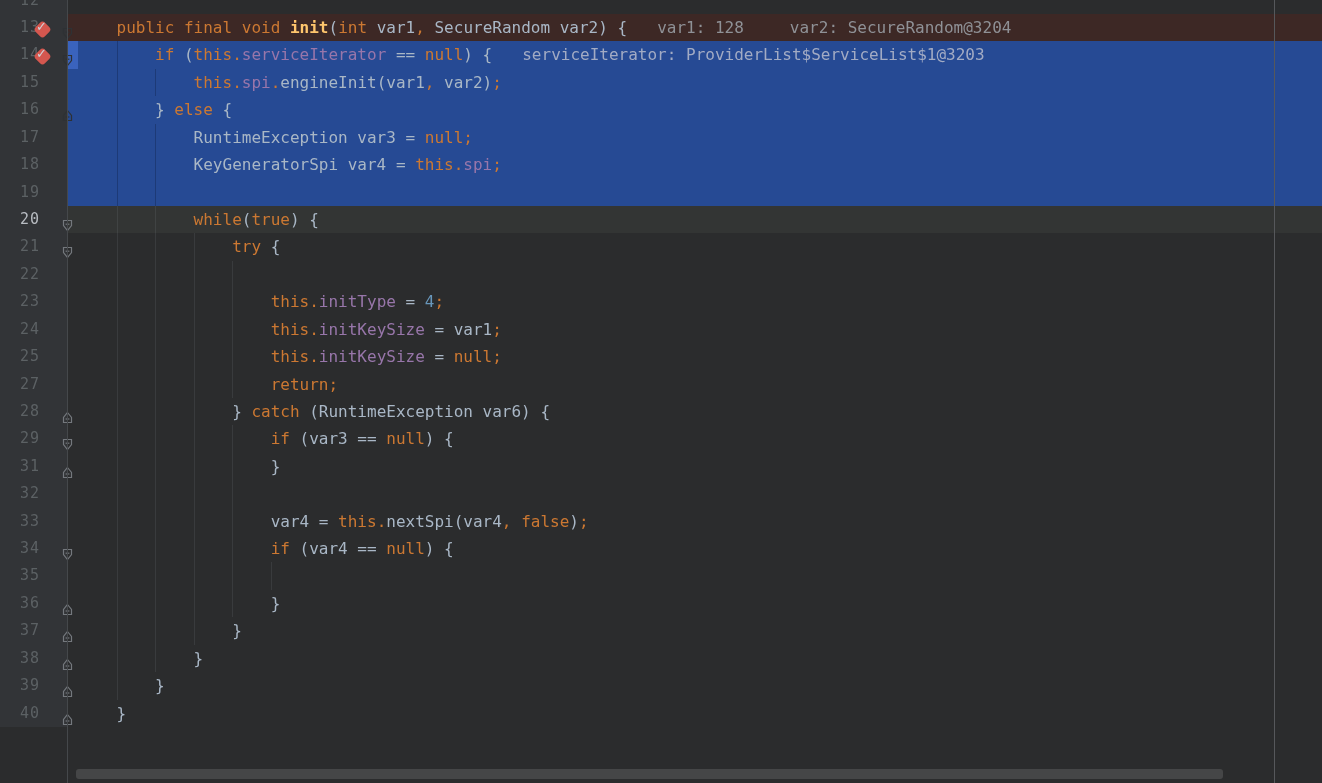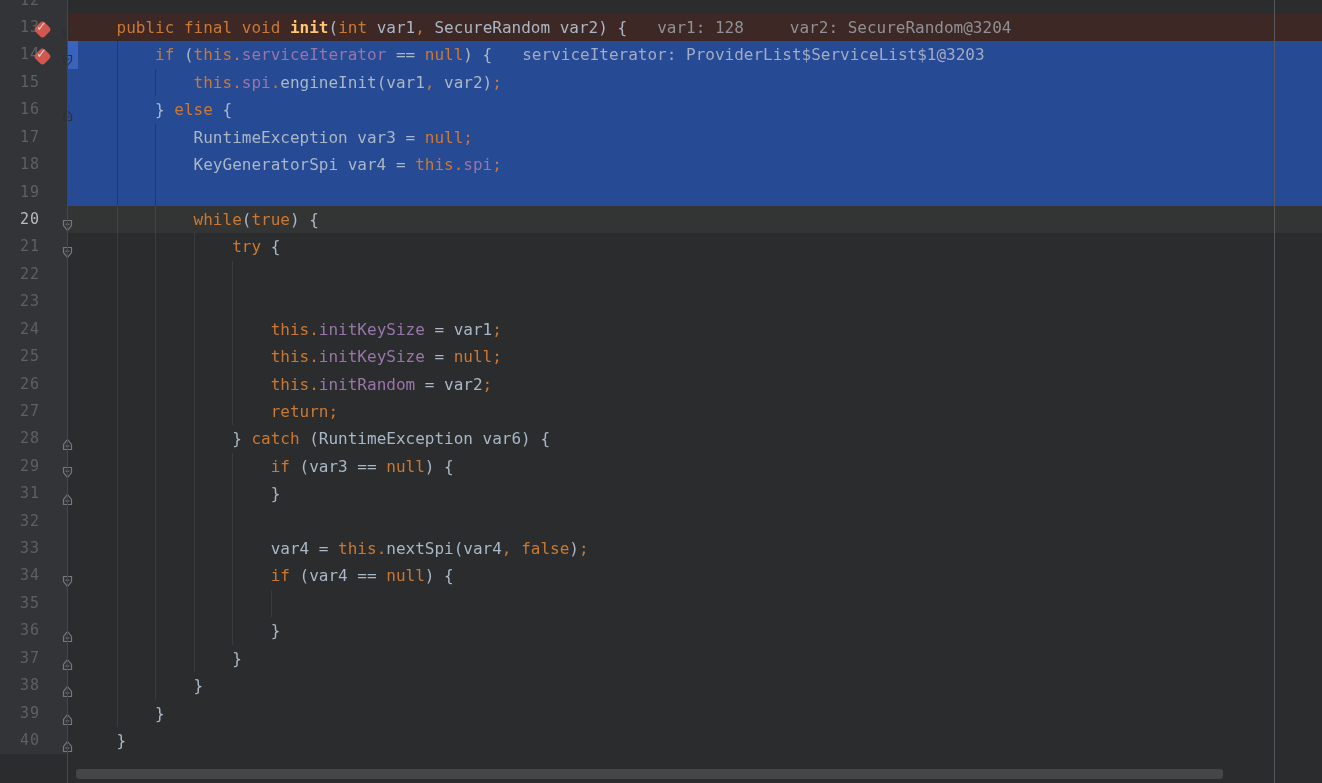--- a/index.html
+++ b/index.html
@@ -192,6 +192,7 @@
           <span class="guide" style="left: 87.04px;"></span>
           <span class="guide" style="left: 125.56px;"></span>
           <span class="guide" style="left: 164.08px;"></span>
+          <span class="code"><span class="d">                    </span><span class="k">this</span><span class="p">.</span><span class="f">initType</span><span class="d"> = </span><span class="n">4</span><span class="p">;</span></span>
         </div>
       </div>
       <div class="row">

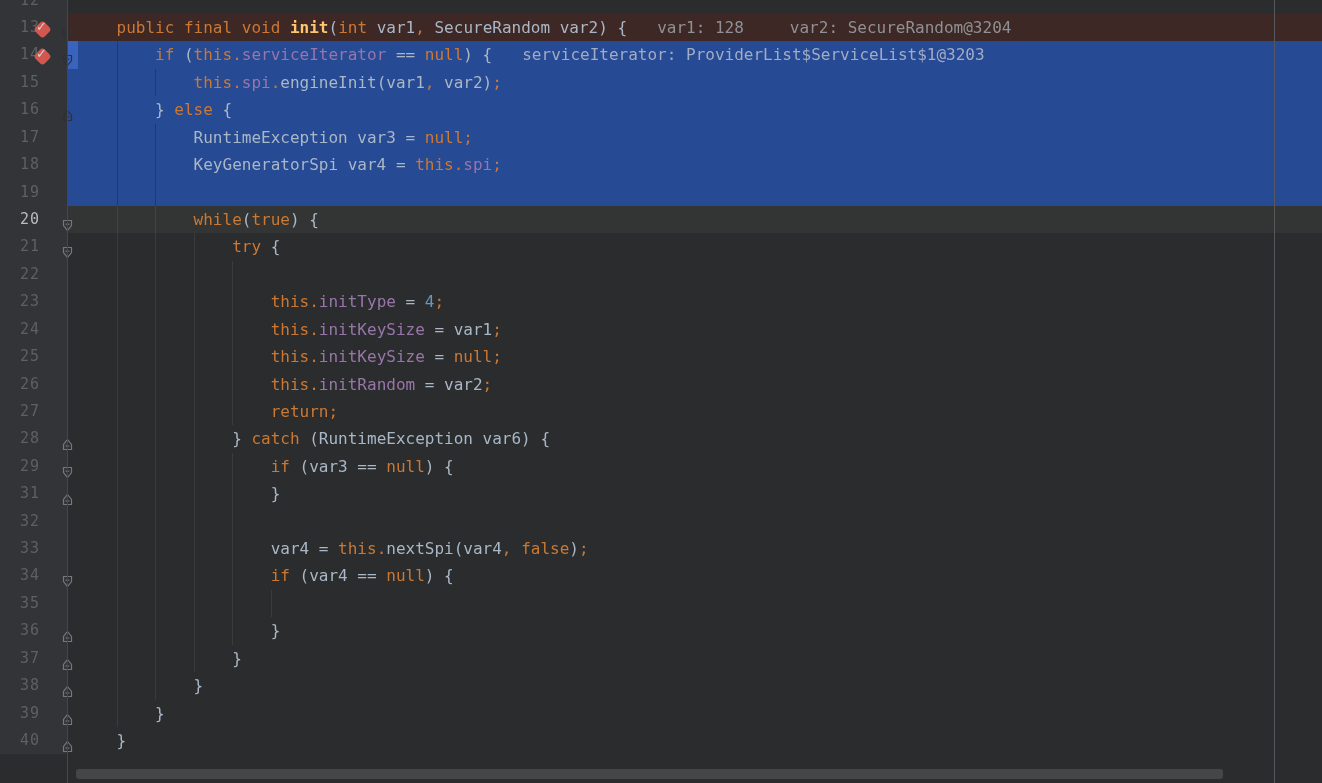--- a/index.html
+++ b/index.html
@@ -221,18 +221,6 @@
       </div>
       <div class="row">
         <div class="gutter">
-          <span class="lnum">26</span>
-        </div>
-        <div class="body">
-          <span class="guide" style="left: 48.52px;"></span>
-          <span class="guide" style="left: 87.04px;"></span>
-          <span class="guide" style="left: 125.56px;"></span>
-          <span class="guide" style="left: 164.08px;"></span>
-          <span class="code"><span class="d">                    </span><span class="k">this</span><span class="p">.</span><span class="f">initRandom</span><span class="d"> = var2</span><span class="p">;</span></span>
-        </div>
-      </div>
-      <div class="row">
-        <div class="gutter">
           <span class="lnum">27</span>
         </div>
         <div class="body">

